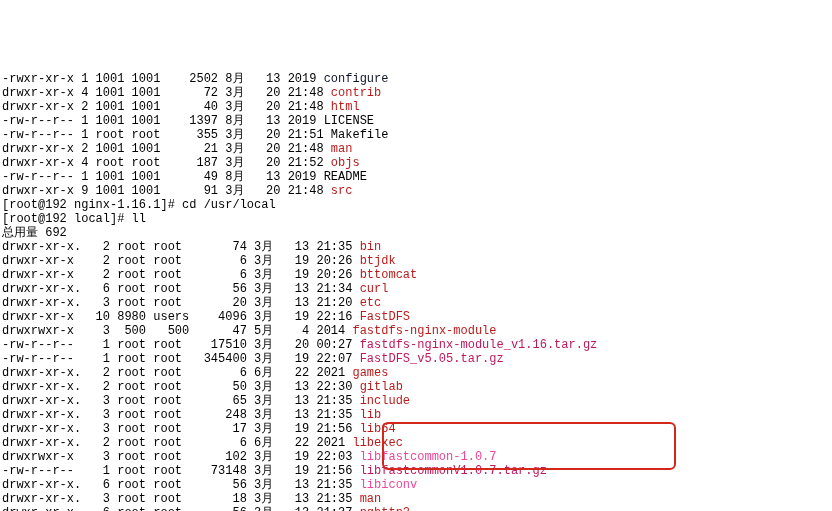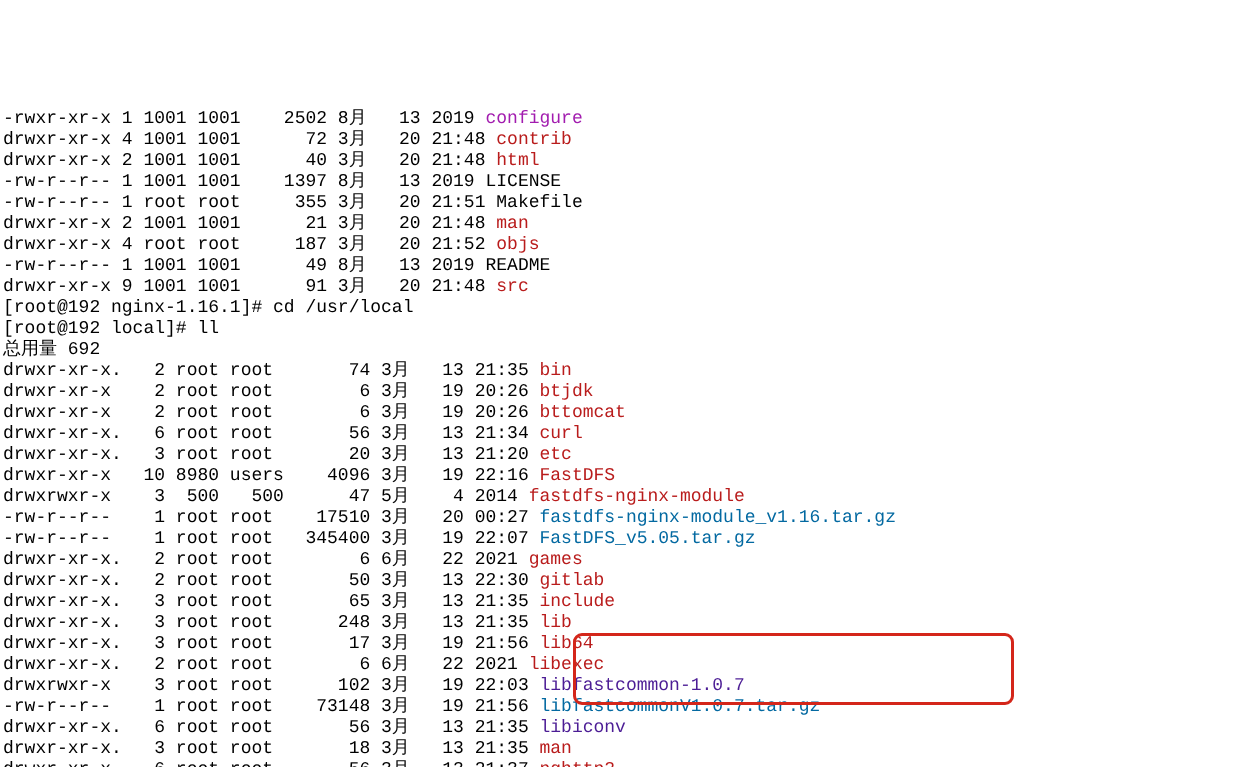--- a/index.html
+++ b/index.html
@@ -15,7 +15,7 @@
   }
   .row{white-space:pre}
   .seg{display:inline}
-  .green{color:#a21caf}
+  .green{color:#0f172a}
   .blue{color:#b91c1c}
   .red{color:#0369a1}
   .teal{color:#4c1d95}

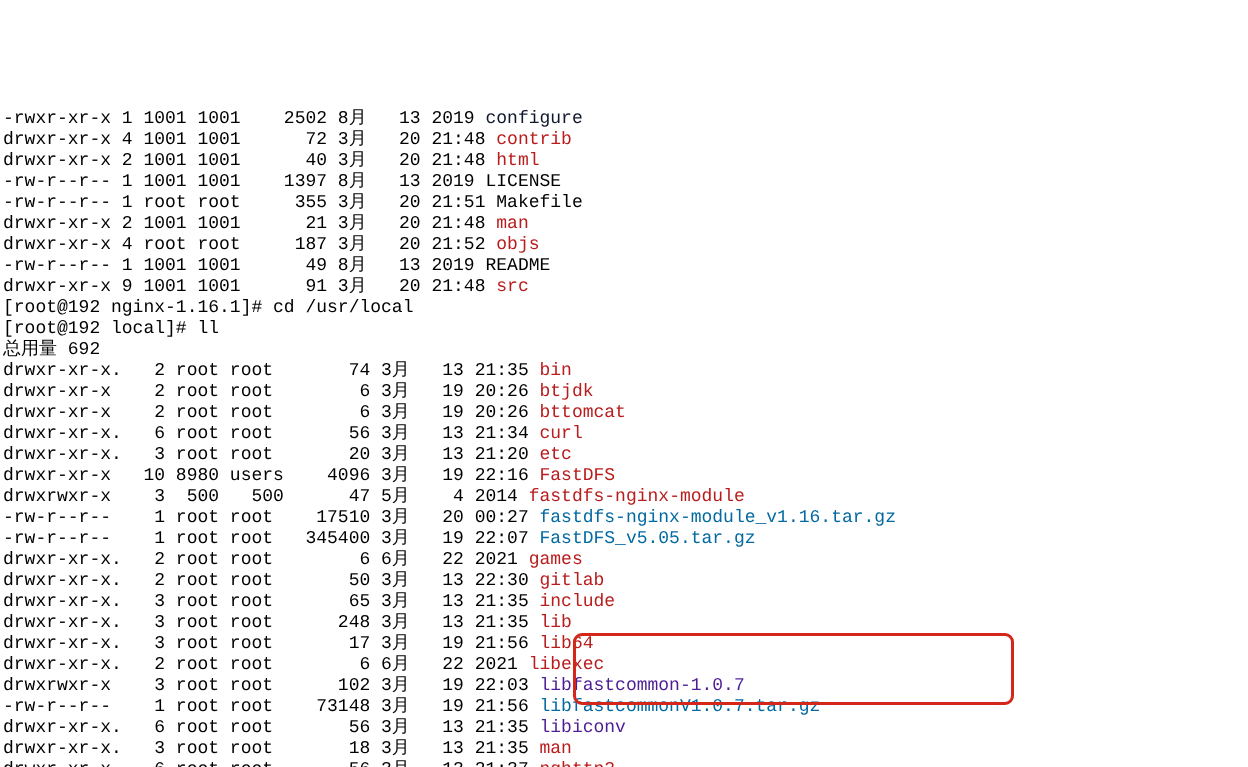--- a/index.html
+++ b/index.html
@@ -17,7 +17,7 @@
   .seg{display:inline}
   .green{color:#0f172a}
   .blue{color:#b91c1c}
-  .red{color:#0369a1}
+  .red{color:#be185d}
   .teal{color:#4c1d95}
   .highlight{
     position:absolute;

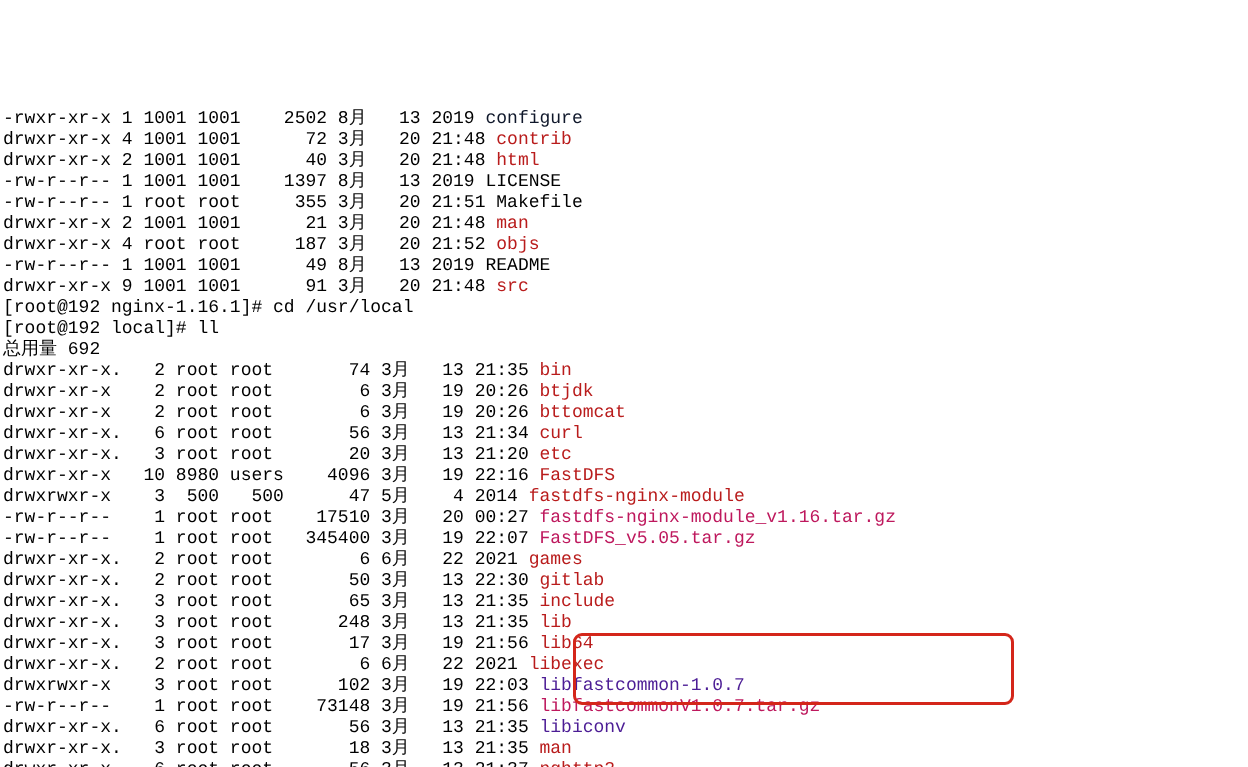--- a/index.html
+++ b/index.html
@@ -18,7 +18,7 @@
   .green{color:#0f172a}
   .blue{color:#b91c1c}
   .red{color:#be185d}
-  .teal{color:#4c1d95}
+  .teal{color:#ec4899}
   .highlight{
     position:absolute;
     border:2px solid #d4261a;

